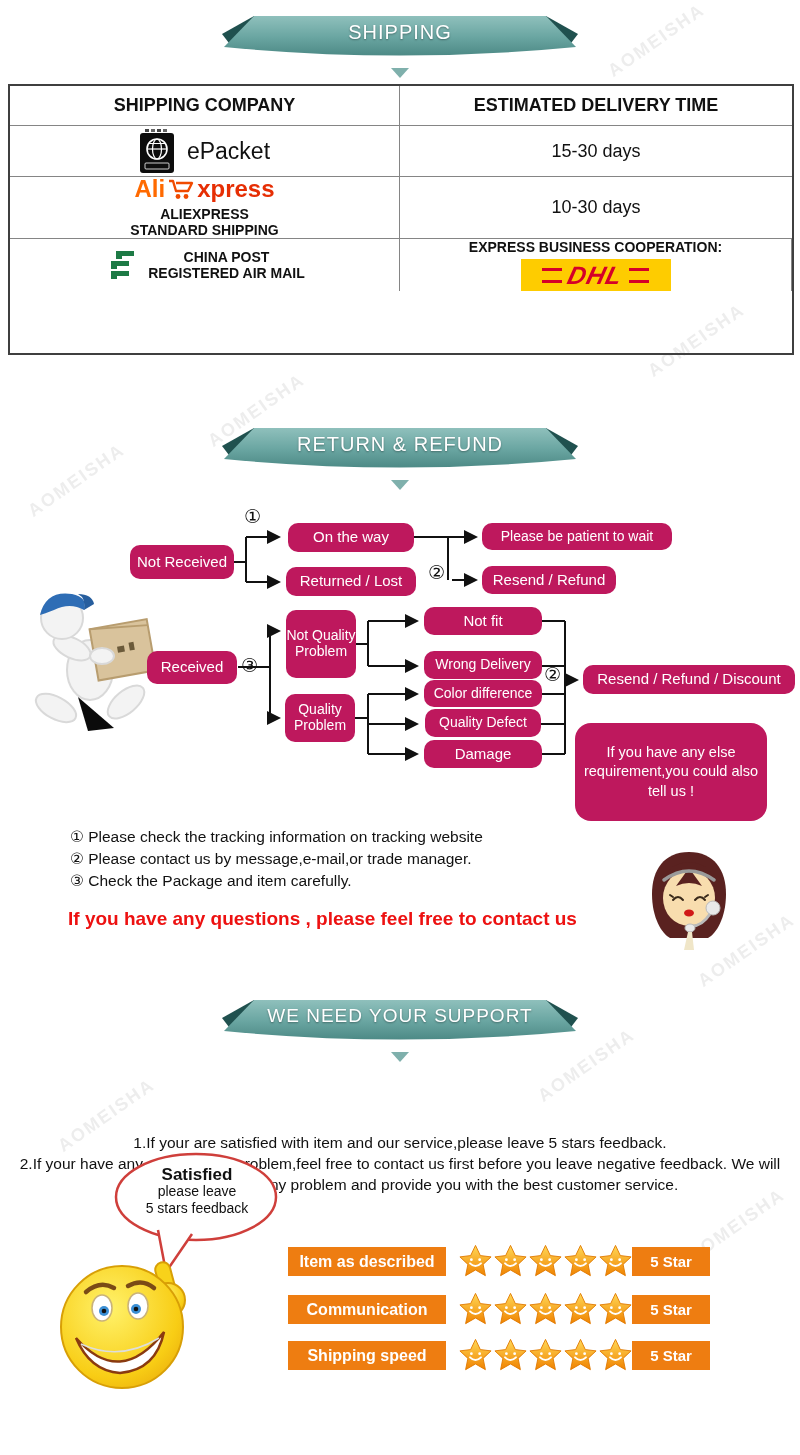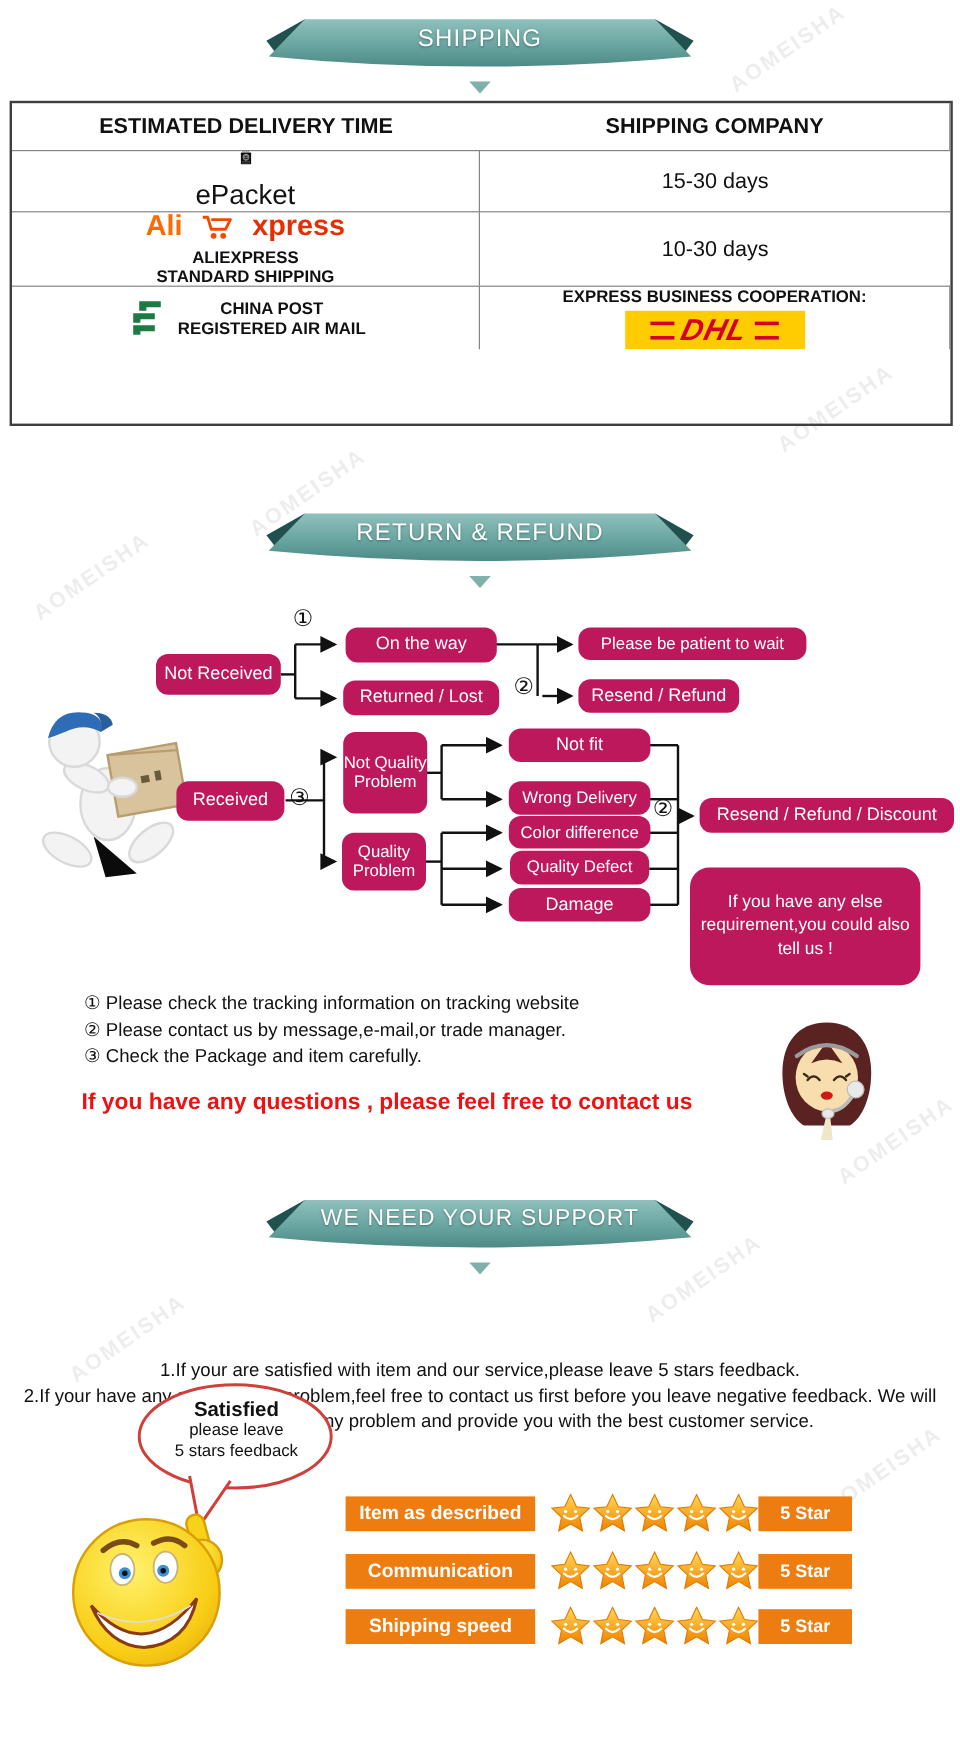--- a/index.html
+++ b/index.html
@@ -129,8 +129,8 @@
   </div>
 
   <div class="ship-table">
+    <div class="cell left hdr">SHIPPING COMPANY</div>
     <div class="cell hdr">ESTIMATED DELIVERY TIME</div>
-    <div class="cell left hdr">SHIPPING COMPANY</div>
 
     <div class="cell left epacket-row">
       <svg width="36" height="44" viewBox="0 0 36 44">

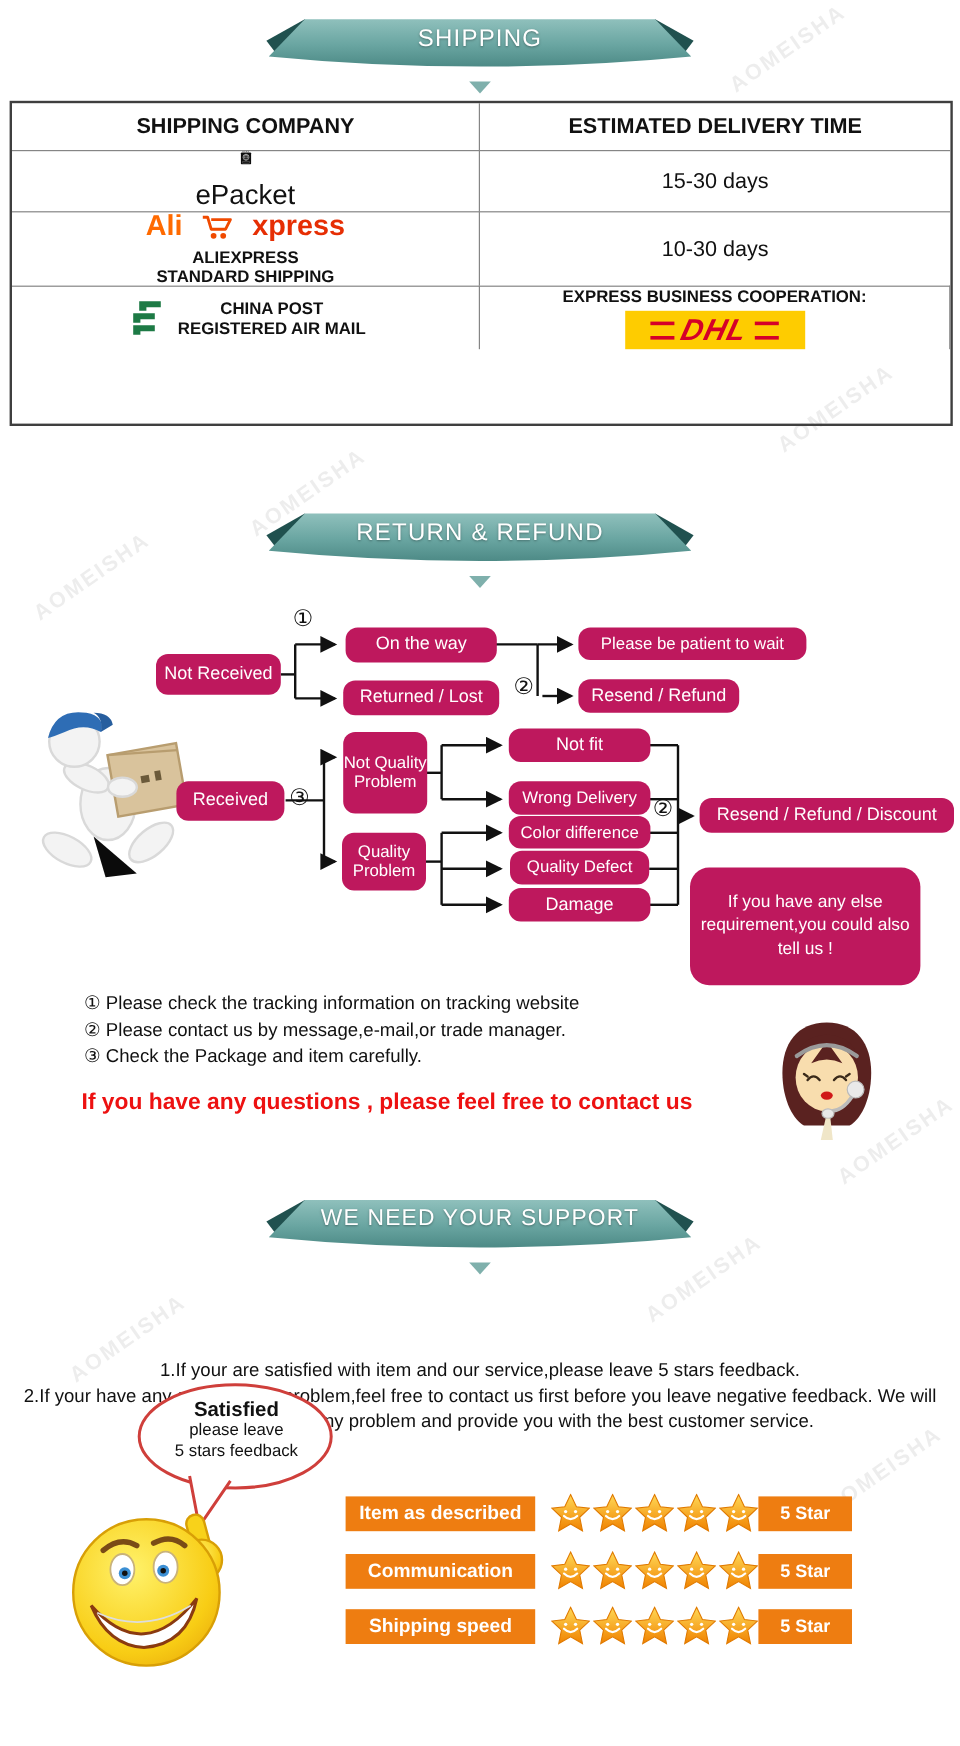--- a/index.html
+++ b/index.html
@@ -29,7 +29,7 @@
   .cell.hdr{border-top:none;font-weight:bold;font-size:18px;letter-spacing:0px;}
   .days{font-size:18px;}
   .co-caption{font-weight:bold;font-size:14px;line-height:16px;}
-  .epacket-row{flex-direction:column;gap:12px;}
+  .epacket-row{flex-direction:row;gap:12px;}
   .epacket-name{font-size:23px;}
   .ali-line{display:flex;align-items:flex-end;gap:15px;font-weight:bold;font-size:24px;line-height:24px;}
   .ali-prefix{color:#ff6a00;}

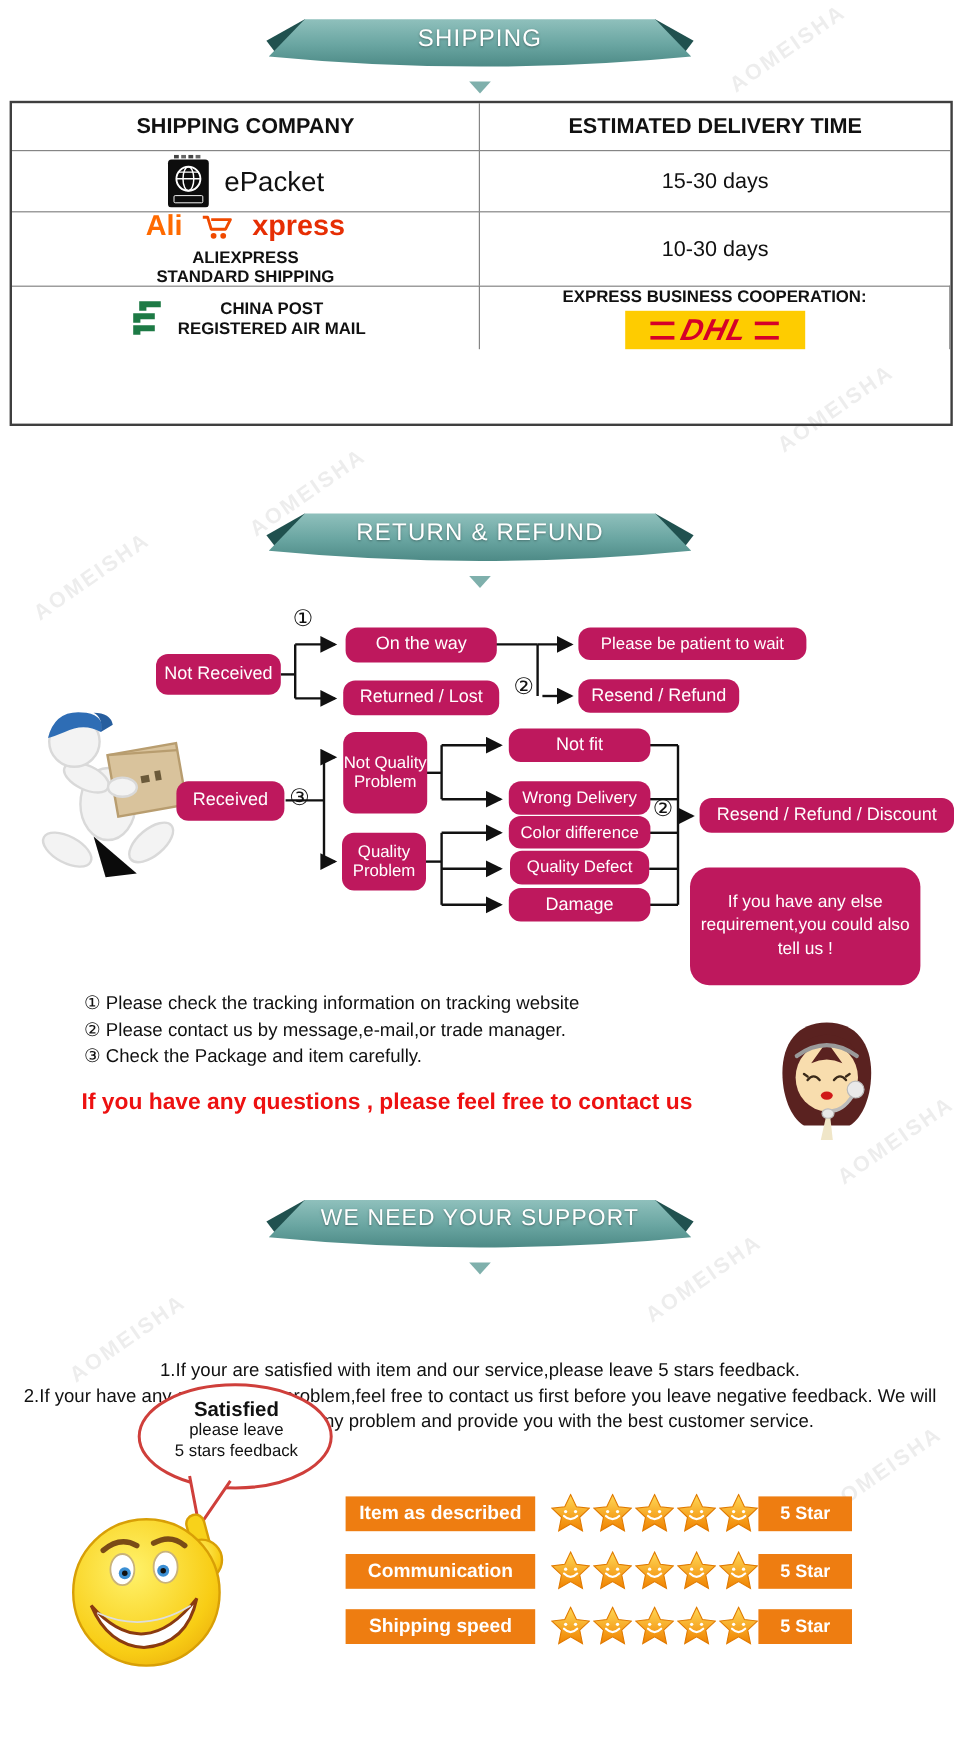--- a/index.html
+++ b/index.html
@@ -31,7 +31,7 @@
   .co-caption{font-weight:bold;font-size:14px;line-height:16px;}
   .epacket-row{flex-direction:row;gap:12px;}
   .epacket-name{font-size:23px;}
-  .ali-line{display:flex;align-items:flex-end;gap:15px;font-weight:bold;font-size:24px;line-height:24px;}
+  .ali-line{display:flex;align-items:flex-end;gap:2px;font-weight:bold;font-size:24px;line-height:24px;}
   .ali-prefix{color:#ff6a00;}
   .ali-suffix{color:#e62e04;}
   .cp-row{flex-direction:row;gap:8px;}

